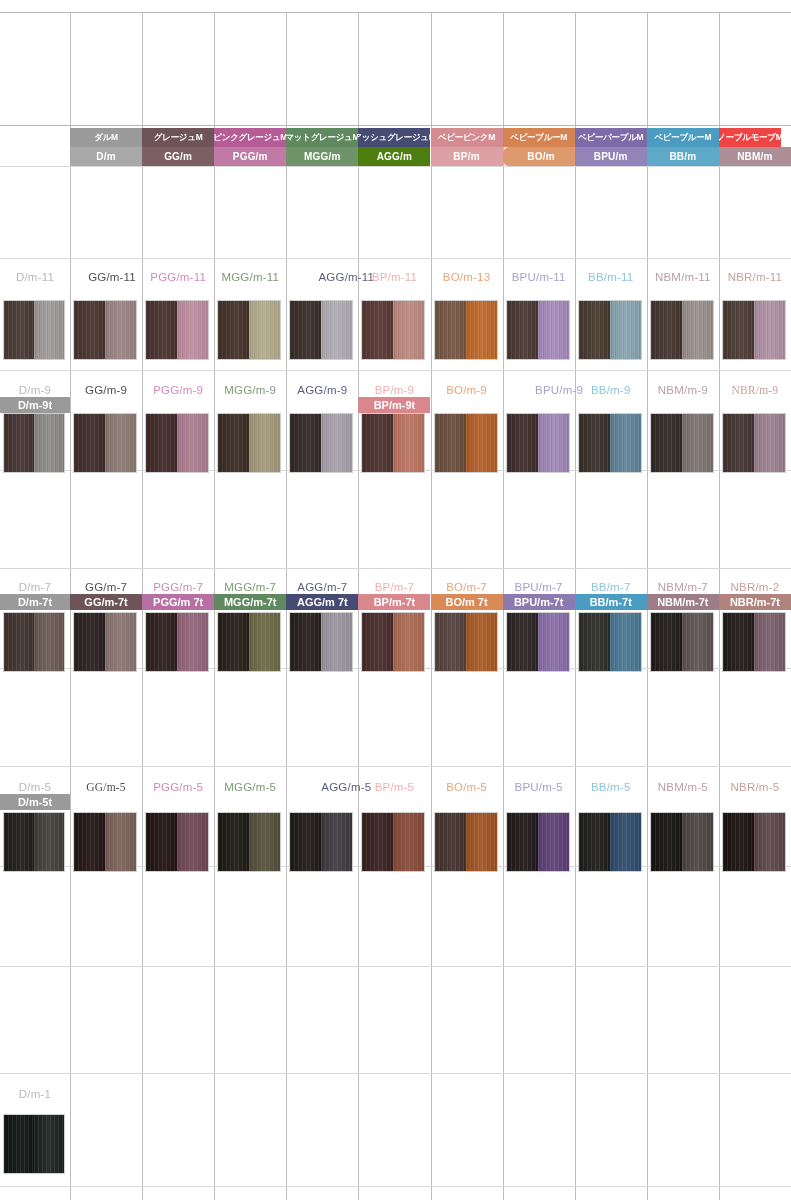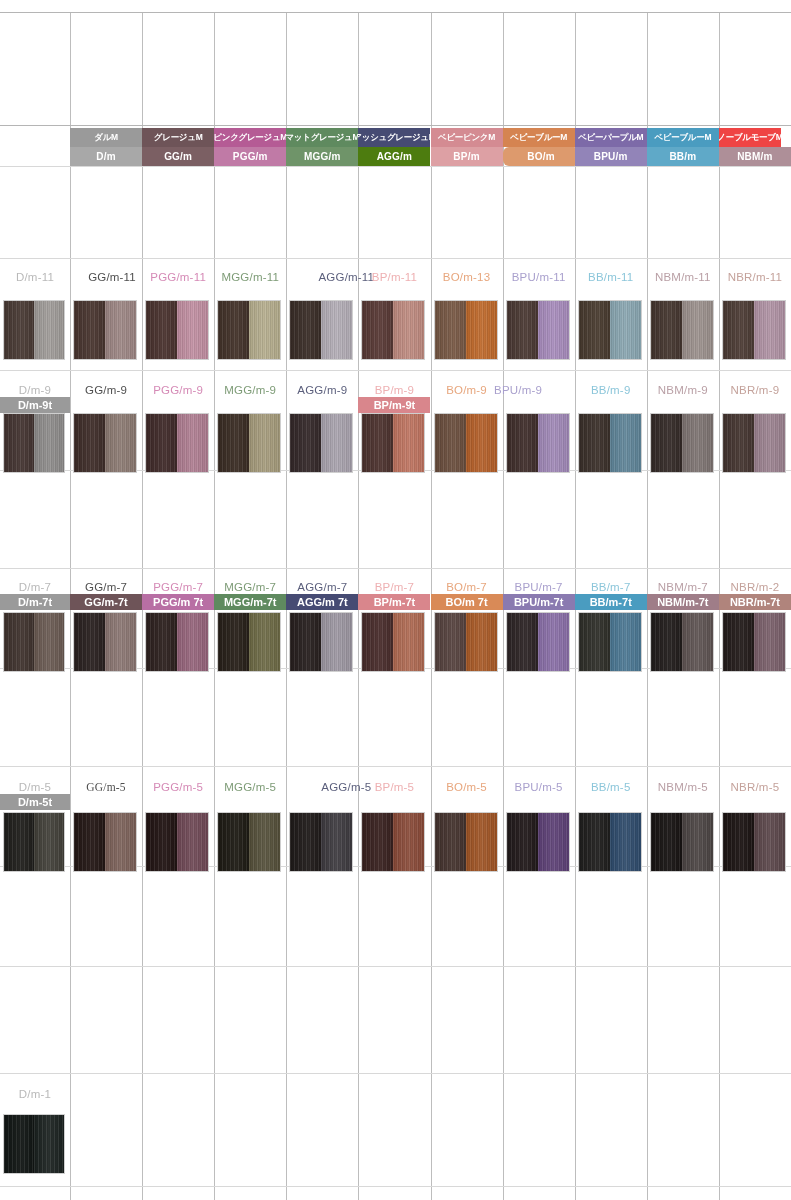--- a/index.html
+++ b/index.html
@@ -286,7 +286,7 @@
       <div class="half left" style="background: rgb(109, 80, 63);"></div>
       <div class="half right" style="background: rgb(181, 95, 40);"></div>
     </div>
-    <div class="cell-label" style="left: 482px; top: 381px; width: 72.1px; color: rgb(169, 160, 205); text-align: right;">BPU/m-9</div>
+    <div class="cell-label" style="left: 523px; top: 381px; width: 72.1px; color: rgb(169, 160, 205); text-align: right;">BPU/m-9</div>
     <div class="swatch" style="left: 505.6px; top: 413px; width: 64.1px; height: 60px;">
       <div class="half left" style="background: rgb(65, 47, 44);"></div>
       <div class="half right" style="background: rgb(161, 137, 184);"></div>

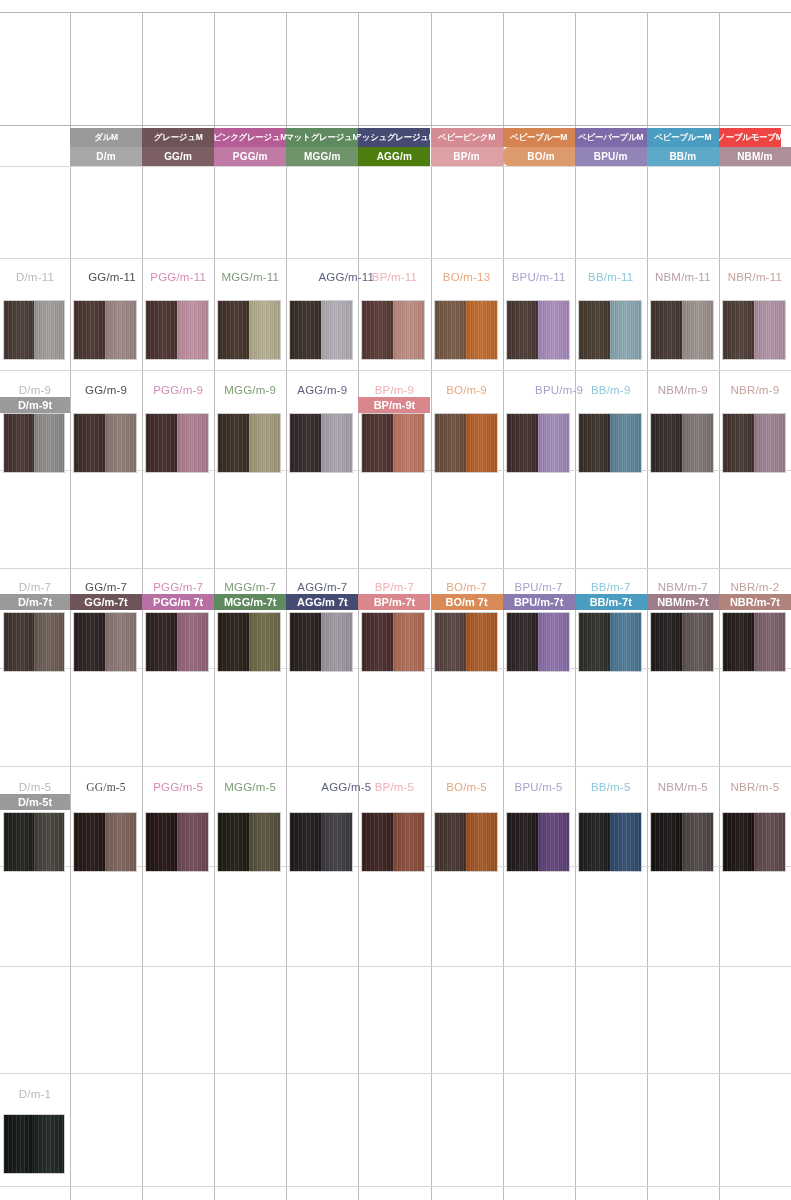--- a/index.html
+++ b/index.html
@@ -301,7 +301,7 @@
       <div class="half left" style="background: rgb(53, 43, 40);"></div>
       <div class="half right" style="background: rgb(126, 116, 114);"></div>
     </div>
-    <div class="cell-label" style="left: 718.9px; top: 381px; width: 72.1px; color: rgb(196, 162, 155);">NBR/m-9</div>
+    <div class="cell-label" style="left: 718.9px; top: 381px; width: 72.1px; color: rgb(196, 162, 155); font-family: Liberation Serif, serif;">NBR/m-9</div>
     <div class="swatch" style="left: 721.9px; top: 413px; width: 64.1px; height: 60px;">
       <div class="half left" style="background: rgb(70, 54, 49);"></div>
       <div class="half right" style="background: rgb(156, 130, 144);"></div>

